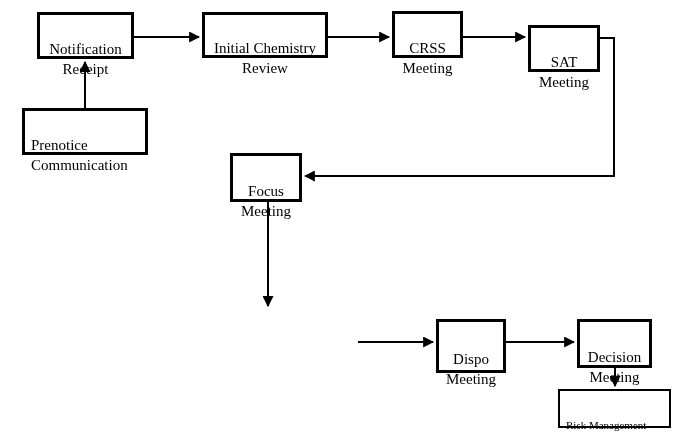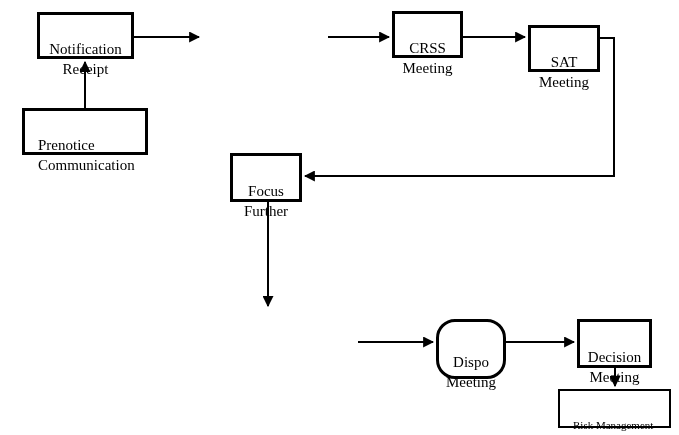--- a/index.html
+++ b/index.html
@@ -84,6 +84,10 @@
 Receipt</span>
   </div>
 
+  <div class="node n-initial">
+    <span class="node-label">Initial Chemistry
+Review</span>
+  </div>
 
   <div class="node n-crss">
     <span class="node-label">CRSS

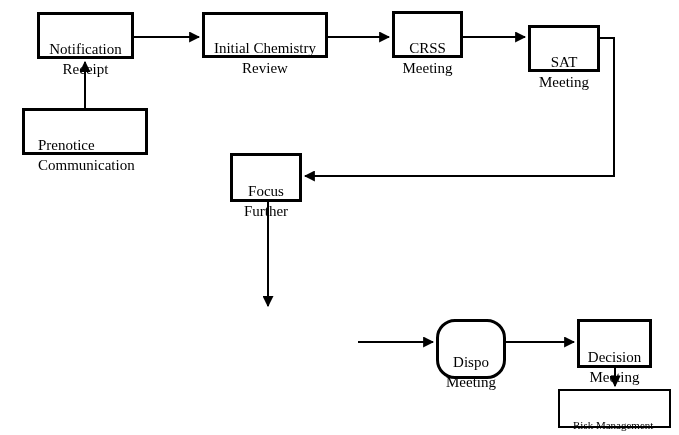--- a/index.html
+++ b/index.html
@@ -43,7 +43,7 @@
   .node.left-align {
     justify-content: flex-start;
     text-align: left;
-    padding-left: 13px;
+    padding-left: 6px;
   }
   .n-notification { left: 37px;  top: 12px;  width: 97px;  height: 47px; }
   .n-initial      { left: 202px; top: 12px;  width: 126px; height: 46px; }

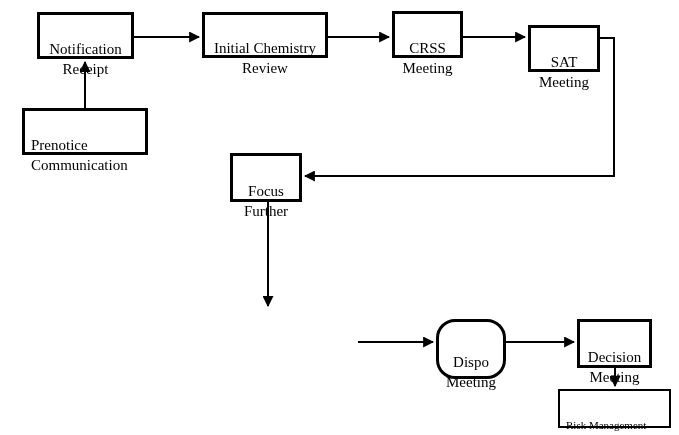--- a/index.html
+++ b/index.html
@@ -106,7 +106,7 @@
 
   <div class="node n-focus">
     <span class="node-label">Focus
-Further</span>
+Meeting</span>
   </div>
 
 

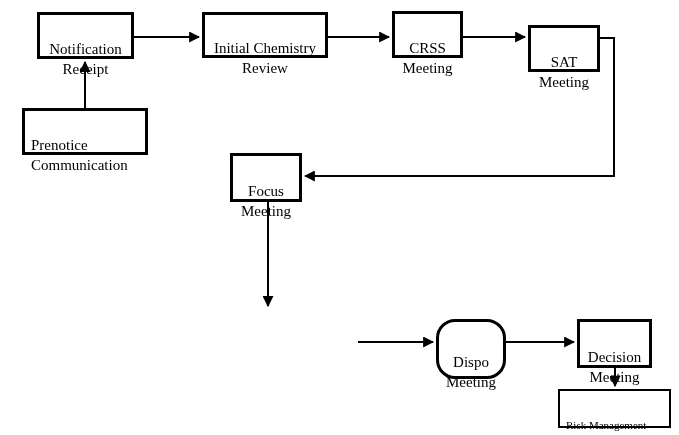--- a/index.html
+++ b/index.html
@@ -52,7 +52,7 @@
   .n-prenotice    { left: 22px;  top: 108px; width: 126px; height: 47px; }
   .n-focus        { left: 230px; top: 153px; width: 72px;  height: 49px; }
   .n-further      { left: 172px; top: 309px; width: 186px; height: 68px; }
-  .n-dispo        { left: 436px; top: 319px; width: 70px;  height: 60px; border-radius: 19px; }
+  .n-dispo        { left: 436px; top: 319px; width: 70px;  height: 54px; }
   .n-decision     { left: 577px; top: 319px; width: 75px;  height: 49px; align-items: center; }
   .n-risk         { left: 558px; top: 389px; width: 113px; height: 39px;
                     border-width: 2px; font-size: 11px; padding-left: 5px; }

